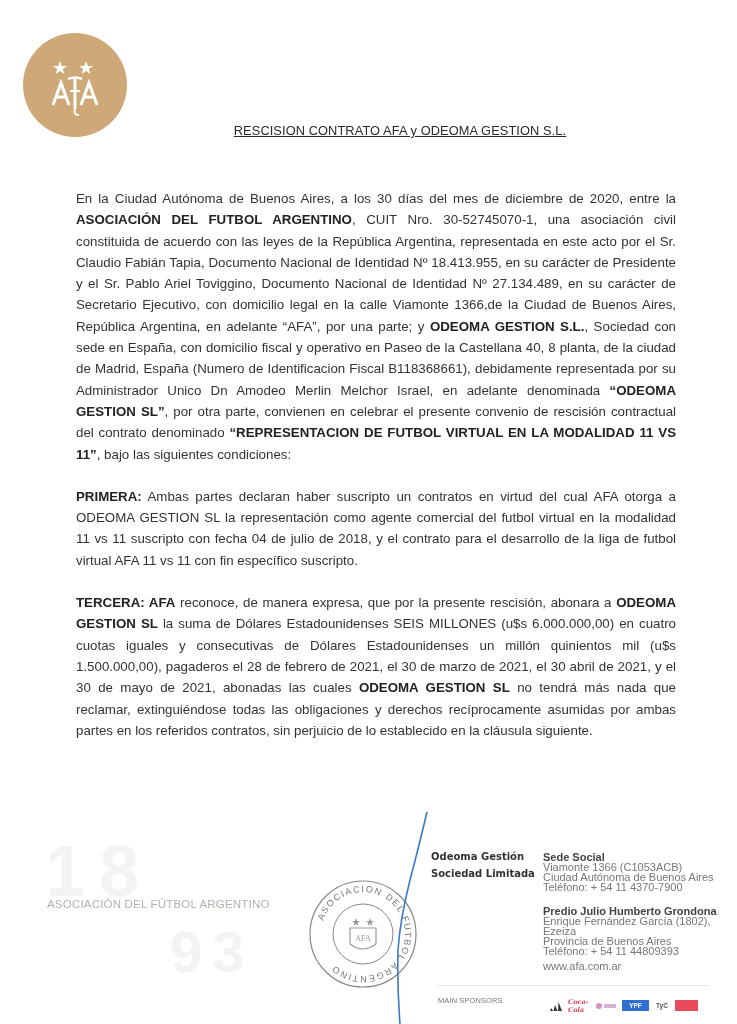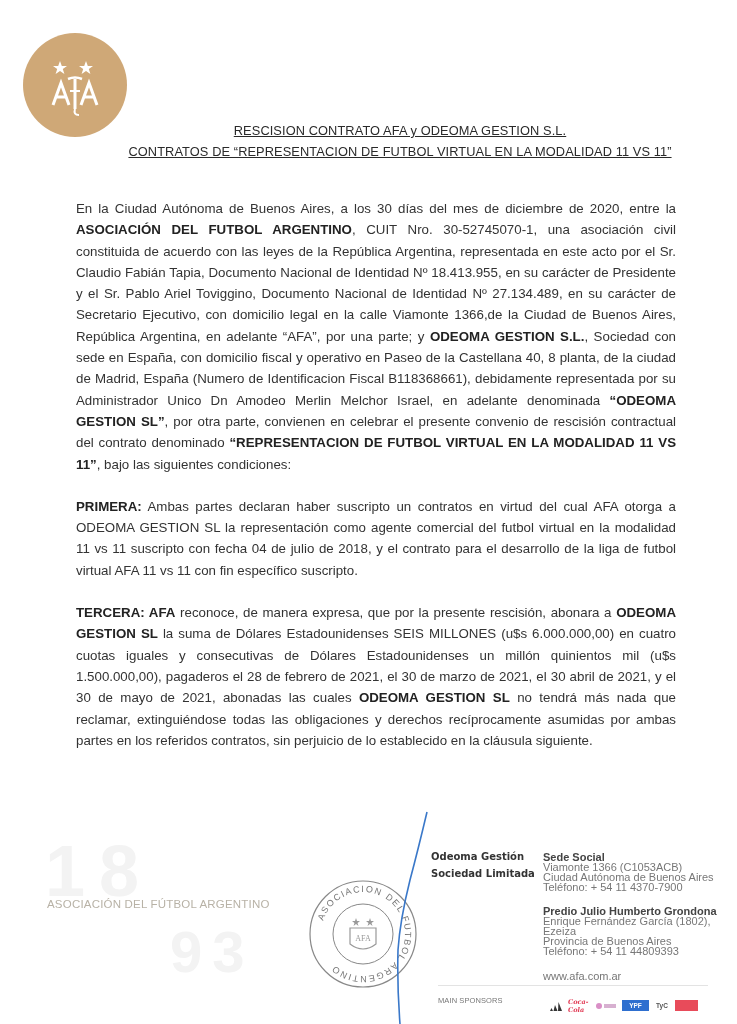--- a/index.html
+++ b/index.html
@@ -51,7 +51,6 @@
 
 <div class="title-block">
   <div class="title-line">RESCISION CONTRATO AFA y ODEOMA GESTION S.L.</div>
-  <div class="title-line">CONTRATOS DE “REPRESENTACION DE FUTBOL VIRTUAL EN LA MODALIDAD 11 VS 11”</div>
 </div>
 
 <div class="body-text">

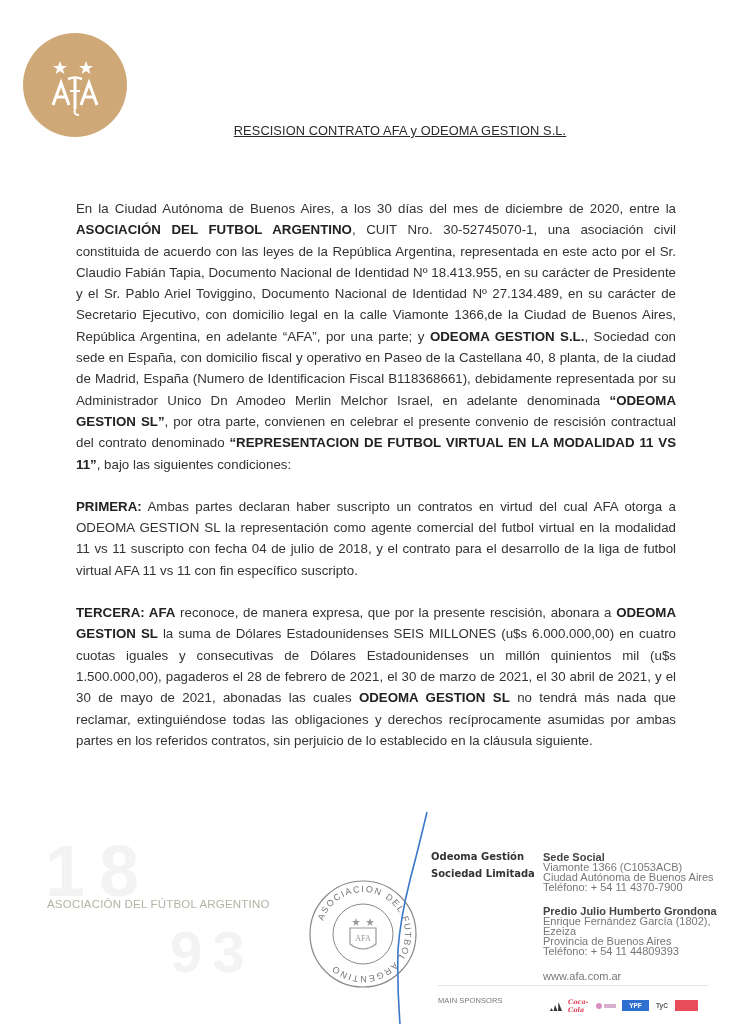--- a/index.html
+++ b/index.html
@@ -8,7 +8,7 @@
     .logo svg { width: 104px; height: 104px; display: block; }
     .title-block { position: absolute; left: 100px; top: 120px; width: 600px; text-align: center; }
     .title-line { font-size: 12.8px; font-weight: normal; text-decoration: underline; color: #2a2a2a; line-height: 21px; letter-spacing: 0.1px; white-space: nowrap; }
-    .body-text { position: absolute; left: 76px; top: 198px; width: 600px; font-size: 13.3px; line-height: 21.3px; color: #333; text-align: justify; }
+    .body-text { position: absolute; left: 76px; top: 188px; width: 600px; font-size: 13.3px; line-height: 21.3px; color: #333; text-align: justify; }
     .body-text p { margin: 0; }
     .body-text p.gap { margin-top: 21px; }
     .body-text b { color: #222; }

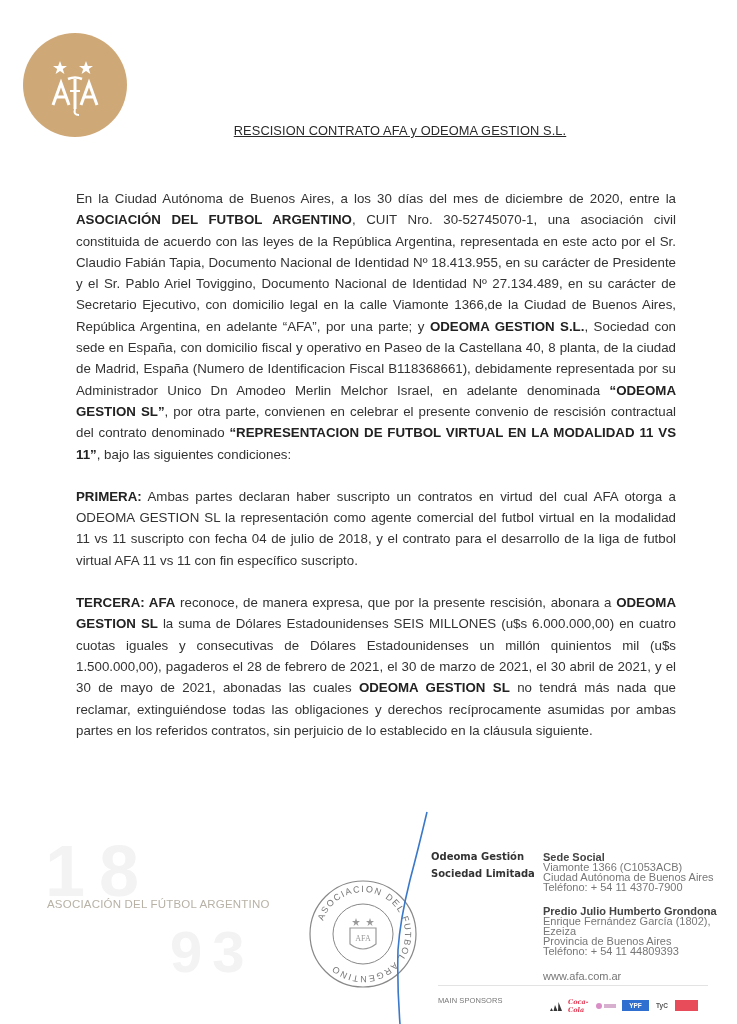--- a/index.html
+++ b/index.html
@@ -21,7 +21,7 @@
     .contact { position: absolute; left: 543px; top: 852px; font-size: 11px; line-height: 10px; color: #777; }
     .contact .hdr { color: #444; font-weight: bold; }
     .contact .block2 { margin-top: 14px; }
-    .contact .web { margin-top: 15px; }
+    .contact .web { margin-top: 5px; }
     .footer-rule { position: absolute; left: 438px; top: 985px; width: 270px; height: 1px; background: #e3e3e3; }
     .sponsors-label { position: absolute; left: 438px; top: 996px; font-size: 7.5px; color: #777; letter-spacing: 0.1px; }
     .sponsors { position: absolute; left: 548px; top: 994px; display: flex; align-items: center; gap: 4px; margin-top: 6px; }

